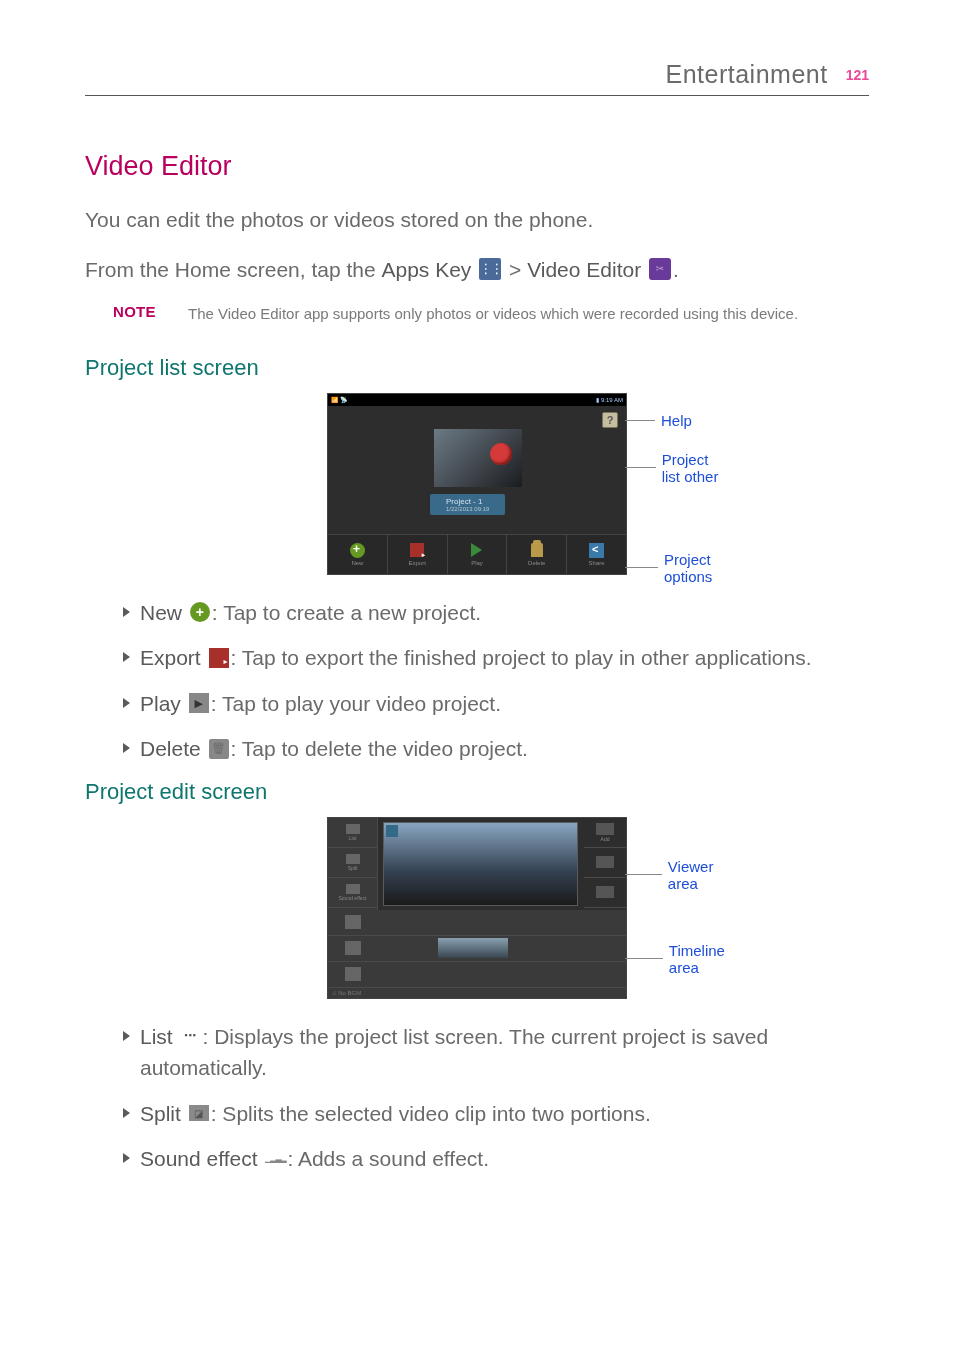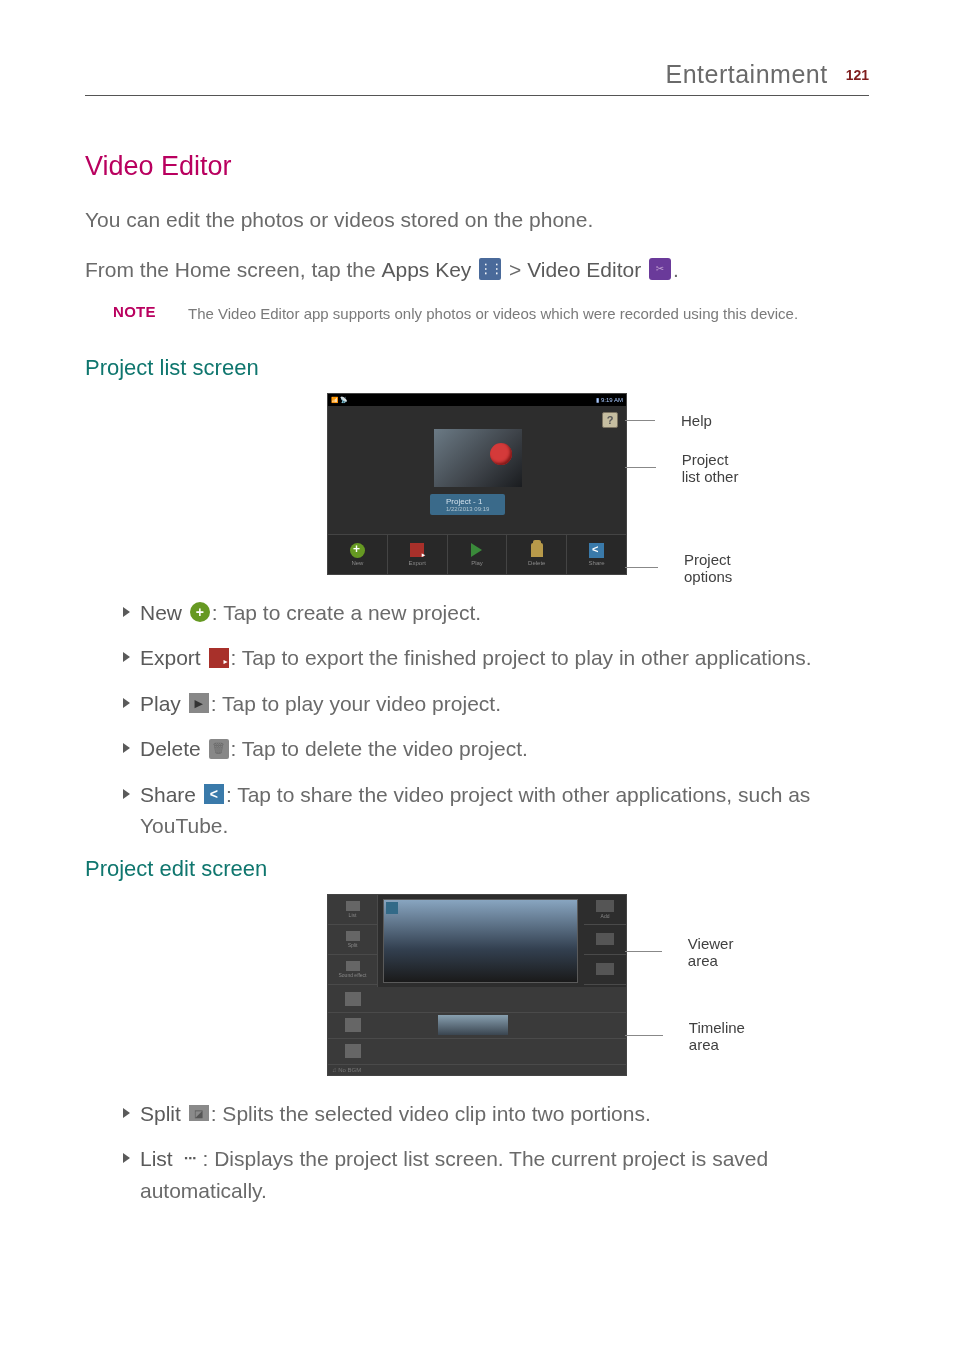--- a/index.html
+++ b/index.html
@@ -32,7 +32,7 @@
     .page-num {
       font-size: 14px;
       font-weight: bold;
-      color: #7f1d1d;
+      color: #ec4899;
       margin-left: 18px;
       position: relative;
       top: -3px;

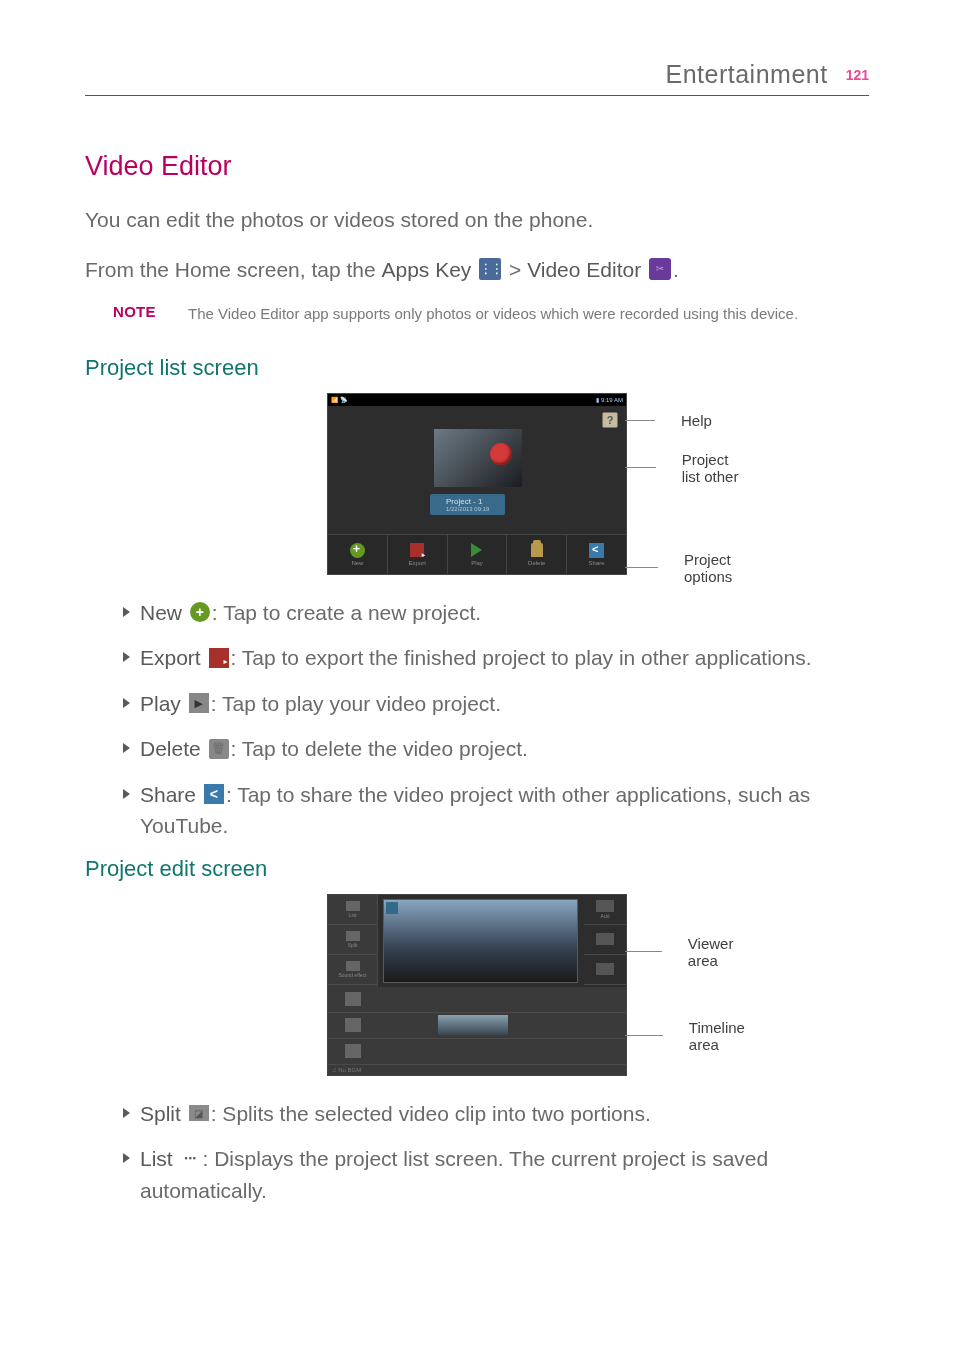--- a/index.html
+++ b/index.html
@@ -170,10 +170,9 @@
     .callout {
       position: absolute;
       font-size: 15px;
-      color: #404040;
+      color: #1d4ed8;
       display: flex;
       align-items: center;
-      gap: 20px;
     }
     .callout .line {
       height: 1px; background: #888;

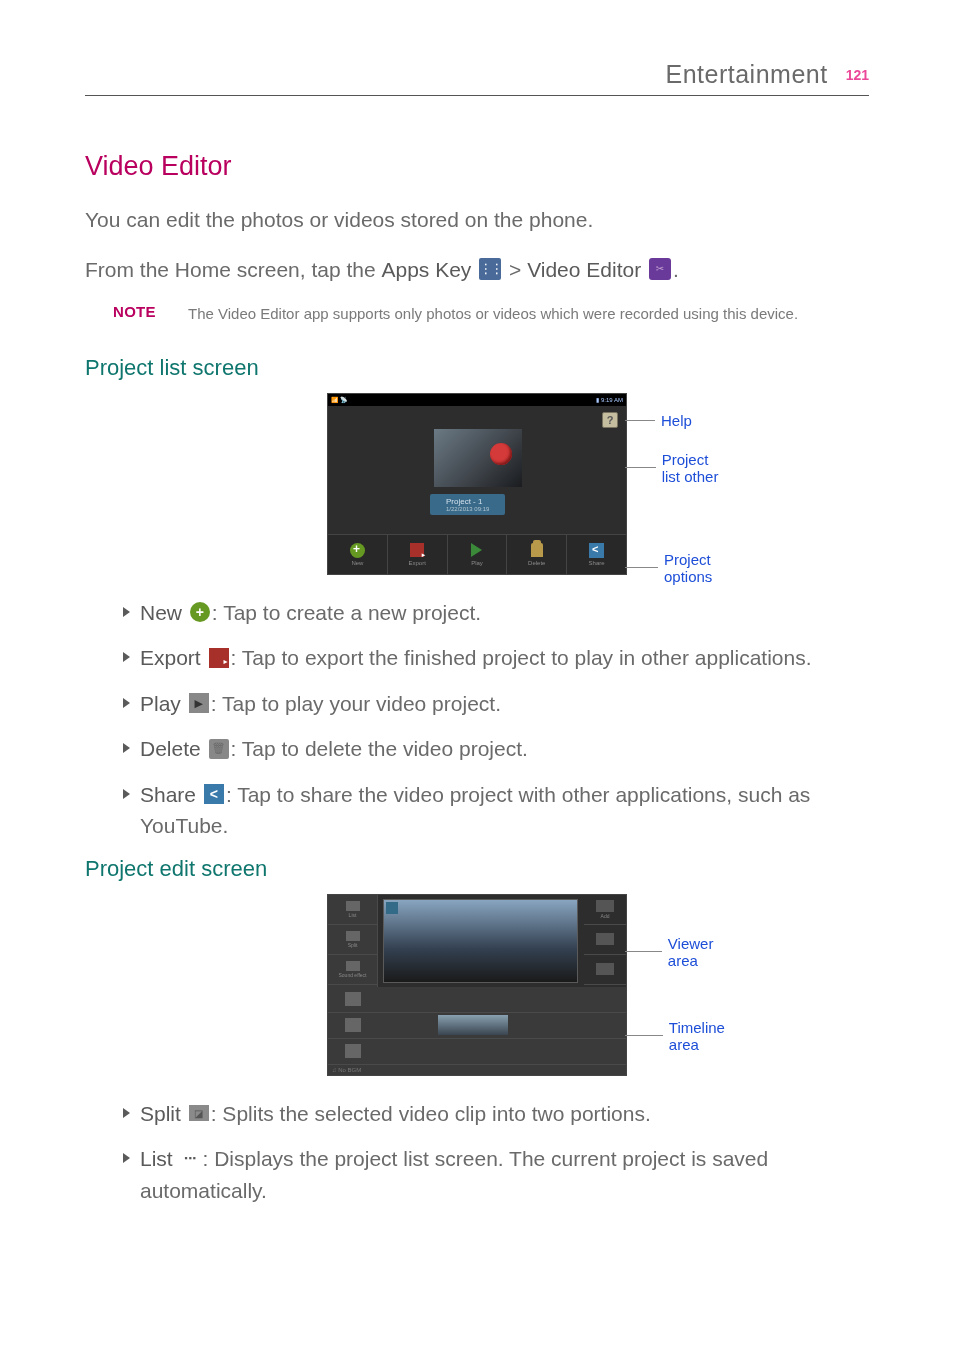--- a/index.html
+++ b/index.html
@@ -374,10 +374,6 @@
       <div class="bullet-marker"></div>
       <div class="bullet-content"><span class="med">Delete</span> <span class="inline-icon ii-del"></span><span>: Tap to delete the video project.</span></div>
     </div>
-    <div class="bullet-item">
-      <div class="bullet-marker"></div>
-      <div class="bullet-content"><span class="med">Share</span> <span class="inline-icon ii-share"></span><span>: Tap to share the video project with other applications, such as YouTube.</span></div>
-    </div>
   </div>
 
   <div class="h2">Project edit screen</div>

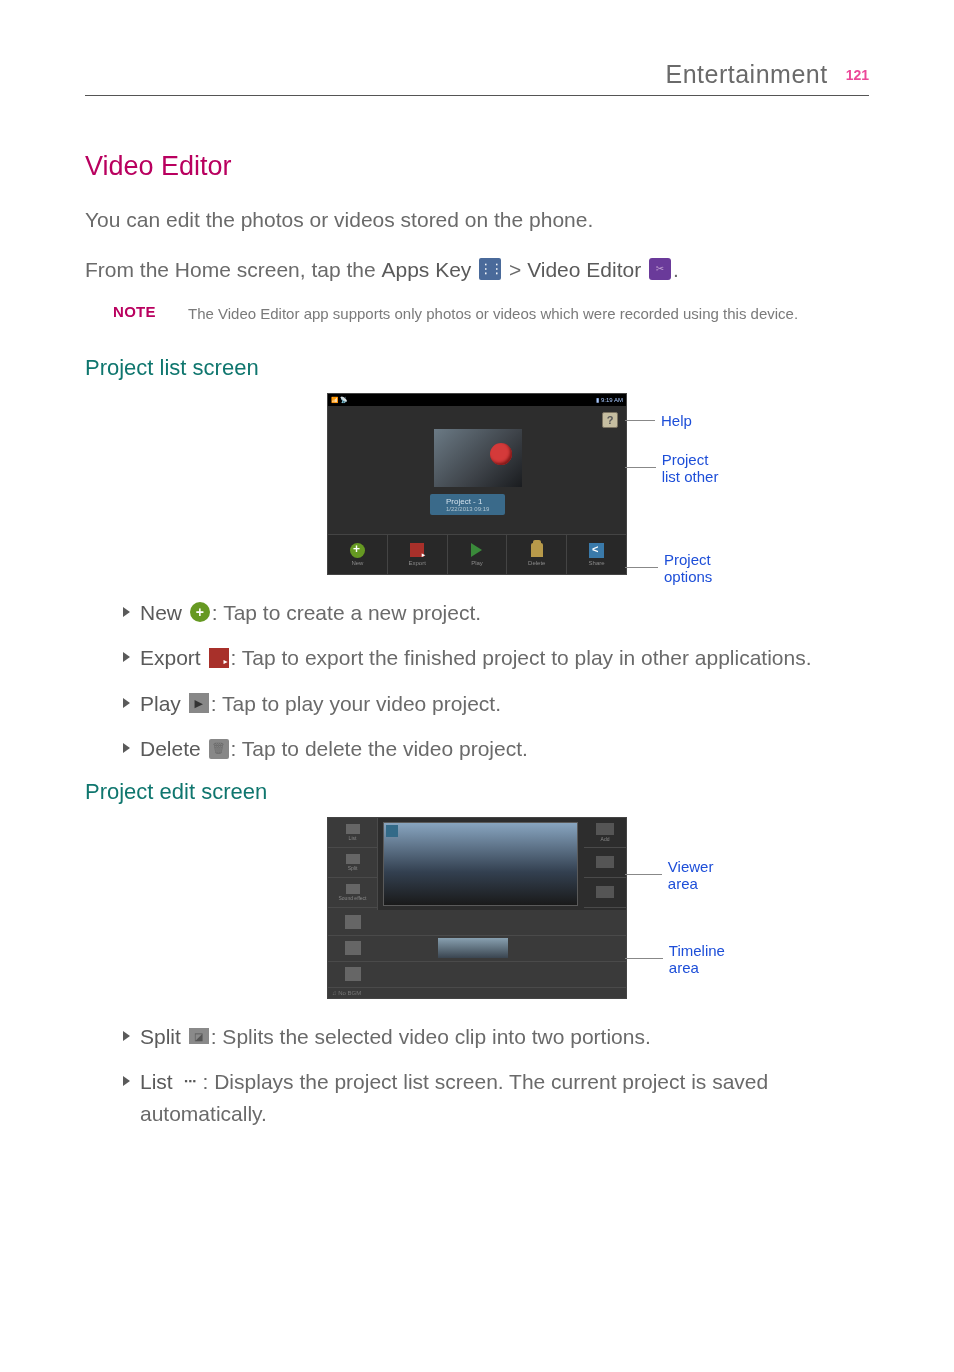--- a/index.html
+++ b/index.html
@@ -442,12 +442,12 @@
   <div class="bullet-list">
     <div class="bullet-item">
       <div class="bullet-marker"></div>
+      <div class="bullet-content"><span class="med">List</span> <span class="inline-icon ii-list"></span><span>: Displays the project list screen. The current project is saved automatically.</span></div>
+    </div>
+    <div class="bullet-item">
+      <div class="bullet-marker"></div>
       <div class="bullet-content"><span class="med">Split</span> <span class="inline-icon ii-split"></span><span>: Splits the selected video clip into two portions.</span></div>
     </div>
-    <div class="bullet-item">
-      <div class="bullet-marker"></div>
-      <div class="bullet-content"><span class="med">List</span> <span class="inline-icon ii-list"></span><span>: Displays the project list screen. The current project is saved automatically.</span></div>
-    </div>
   </div>
 </div>
 

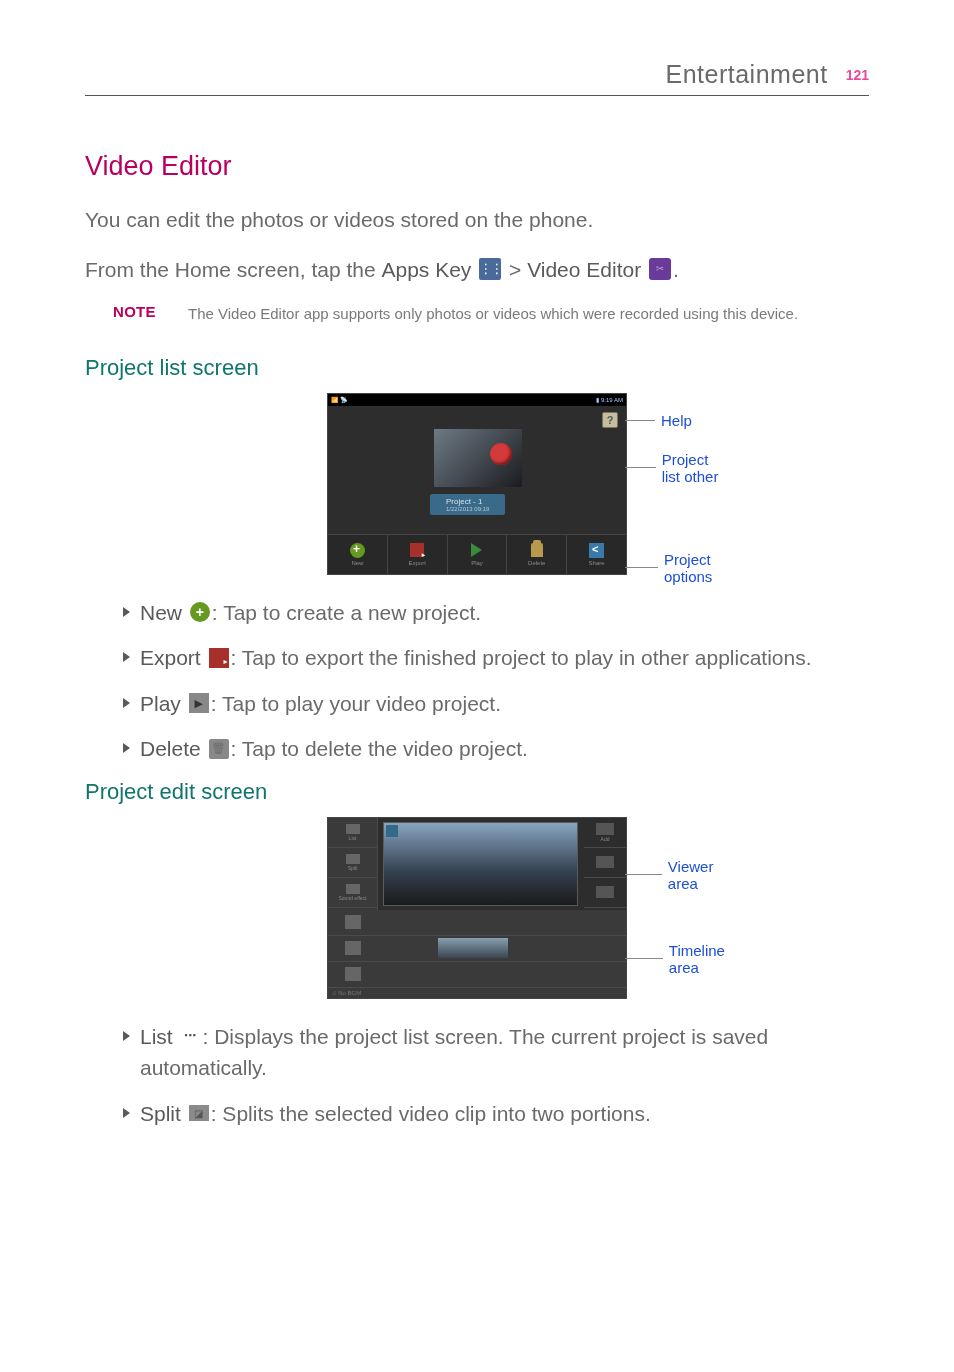--- a/index.html
+++ b/index.html
@@ -448,6 +448,10 @@
       <div class="bullet-marker"></div>
       <div class="bullet-content"><span class="med">Split</span> <span class="inline-icon ii-split"></span><span>: Splits the selected video clip into two portions.</span></div>
     </div>
+    <div class="bullet-item">
+      <div class="bullet-marker"></div>
+      <div class="bullet-content"><span class="med">Sound effect</span> <span class="inline-icon ii-sound"></span><span>: Adds a sound effect.</span></div>
+    </div>
   </div>
 </div>
 

